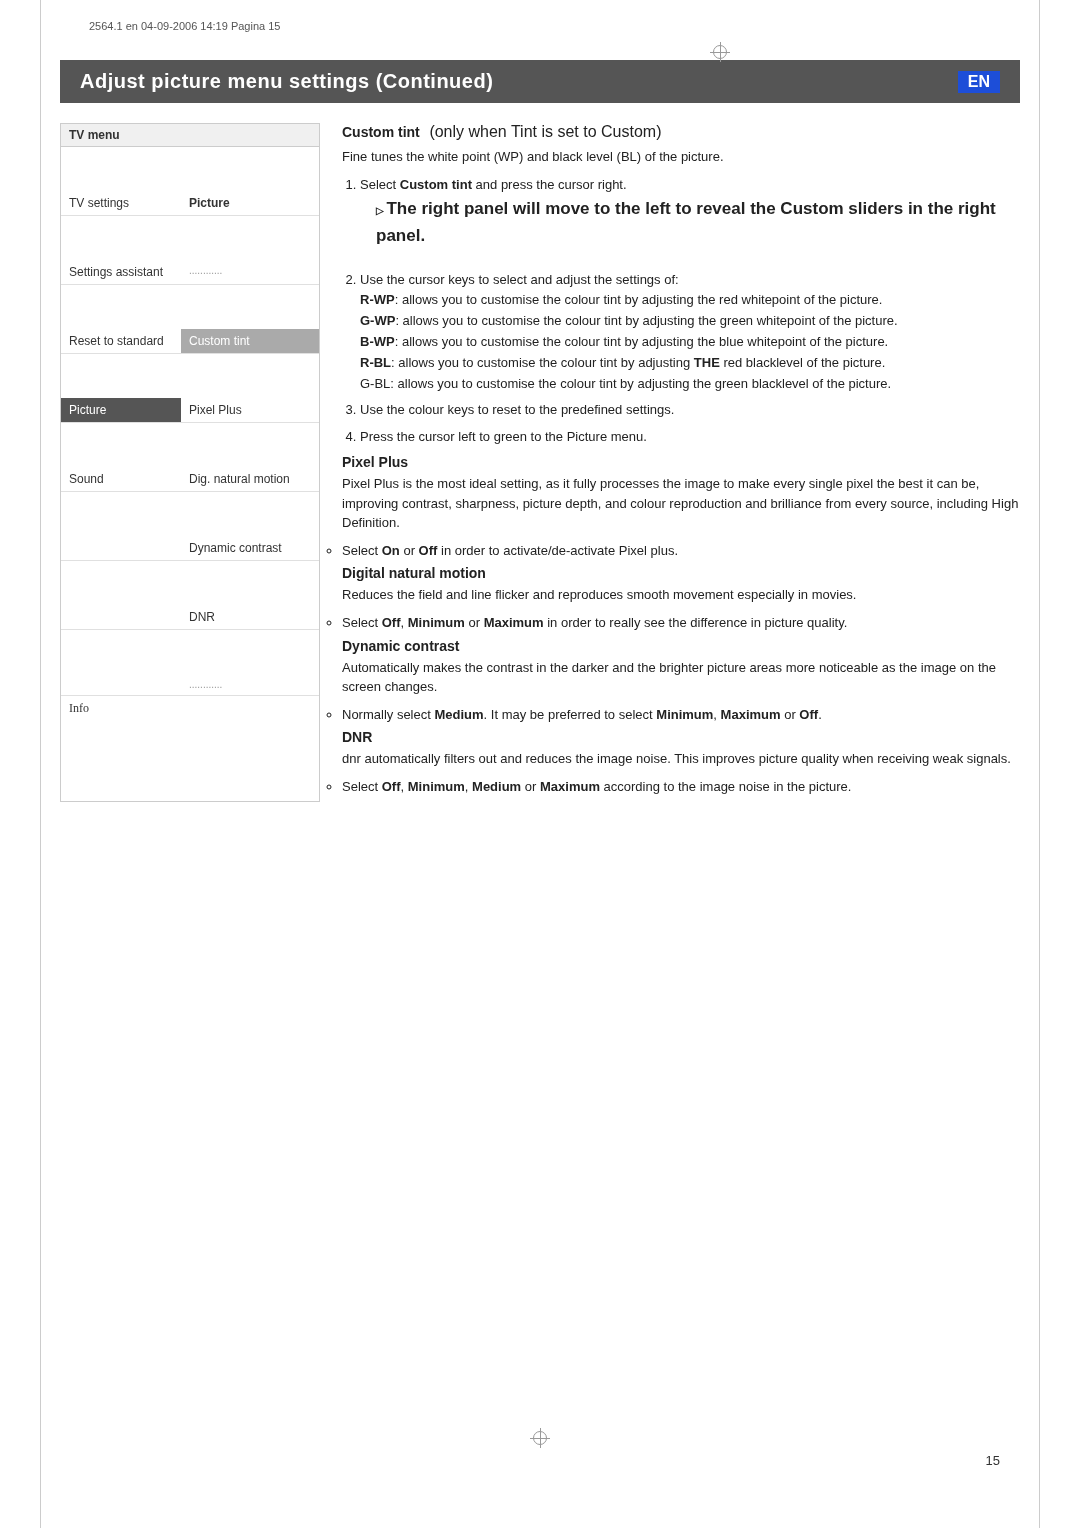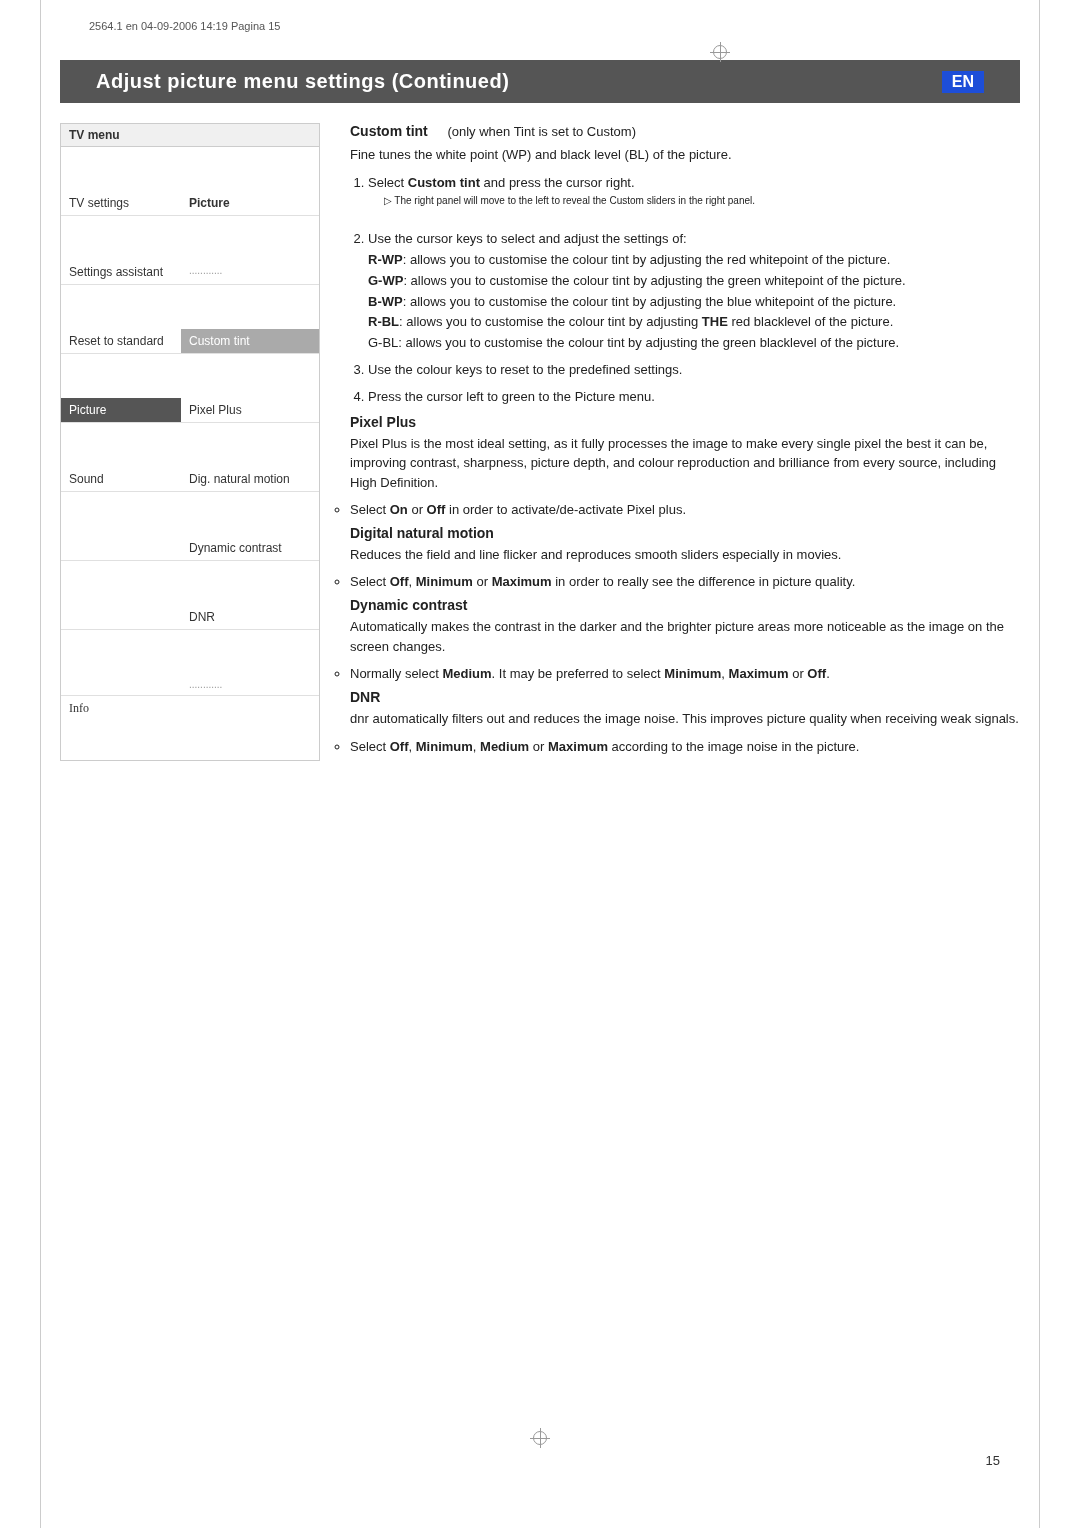--- a/index.html
+++ b/index.html
@@ -20,7 +20,7 @@
       display: flex;
       align-items: center;
       justify-content: space-between;
-      padding: 10px 36px;
+      padding: 10px 20px;
       margin: 60px 60px 0 60px;
     }
     .header-bar .title {

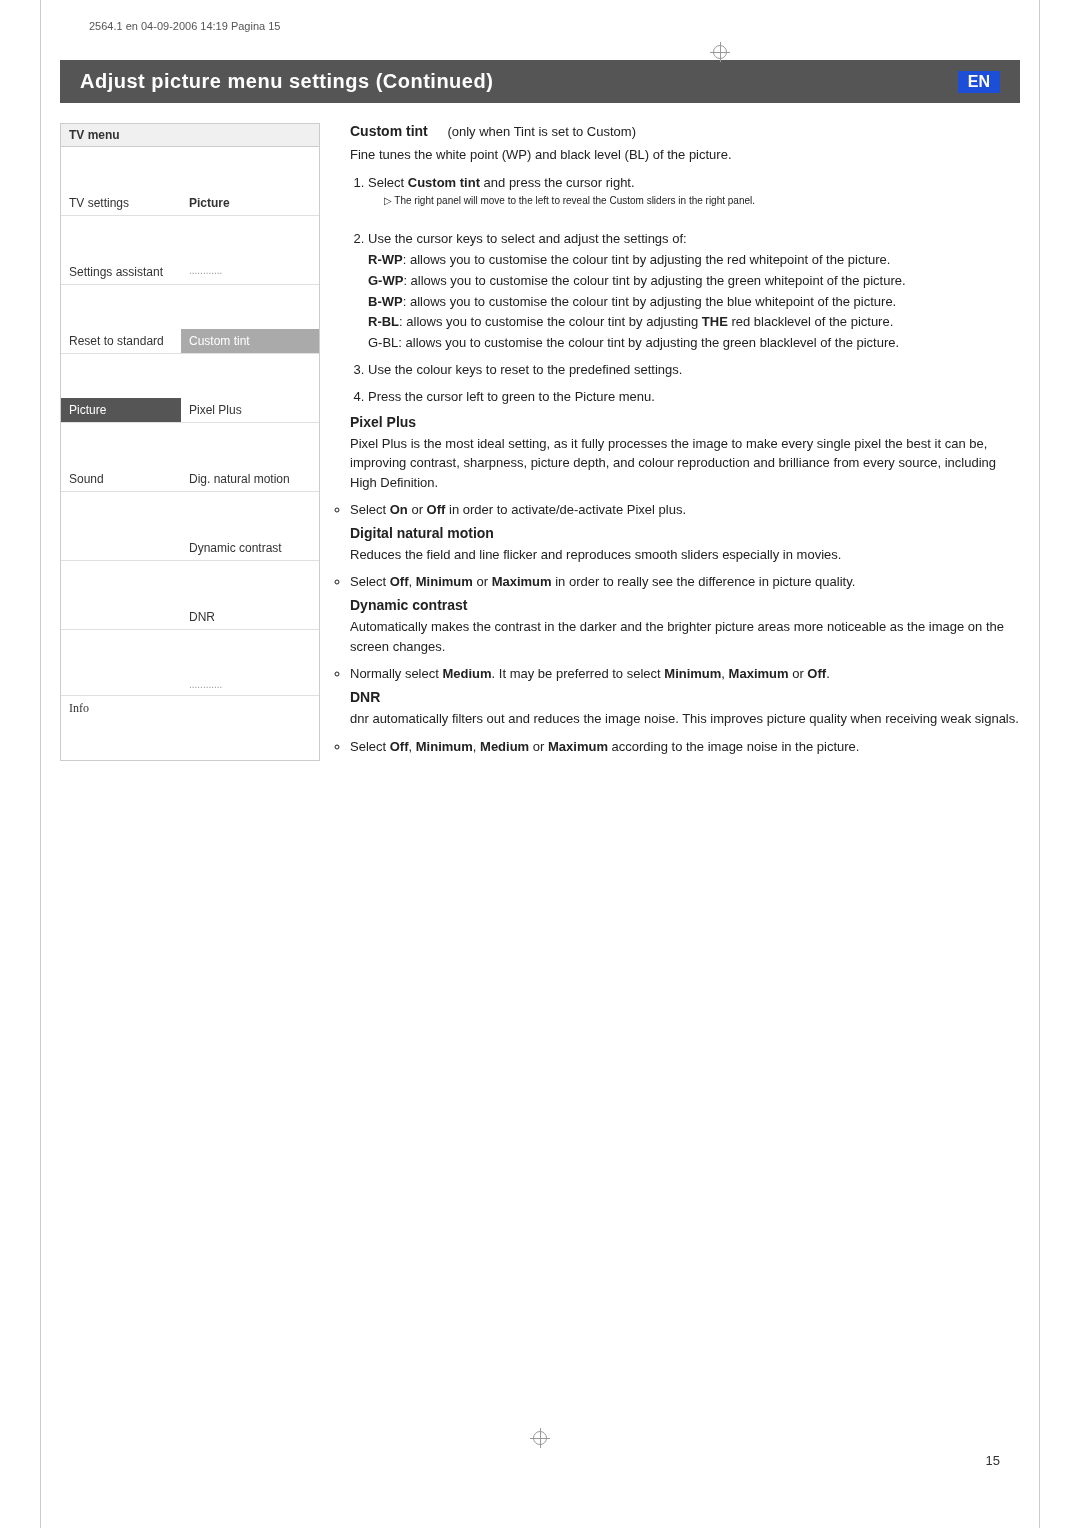--- a/index.html
+++ b/index.html
@@ -49,7 +49,7 @@
     .main-content {
       display: flex;
       margin: 20px 60px 0 60px;
-      gap: 30px;
+      gap: 22px;
     }
 
     

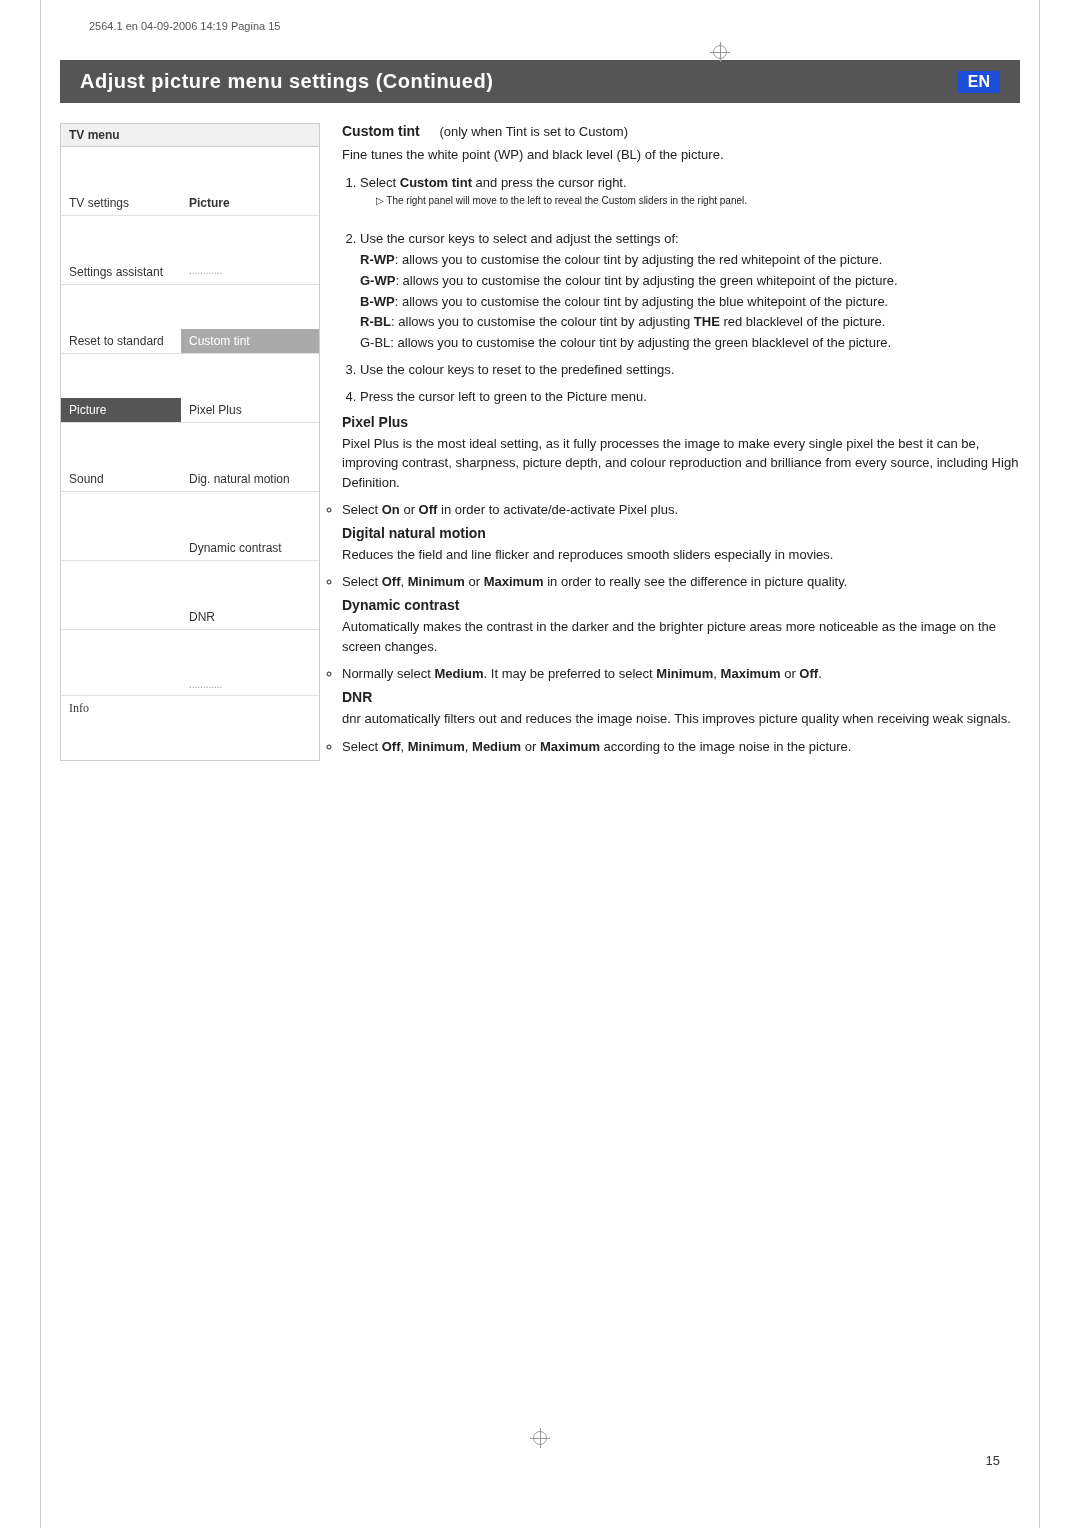--- a/index.html
+++ b/index.html
@@ -281,7 +281,7 @@
     <div>
       <div style="margin-bottom:6px;">
         <span class="section-heading" style="display:inline;">Custom tint</span>
-        <span style="font-size:13px; margin-left:16px;">(only when Tint is set to Custom)</span>
+        <span style="font-size:16px; margin-left:6px;">(only when Tint is set to Custom)</span>
       </div>
       <p class="section-intro">Fine tunes the white point (WP) and black level (BL) of the picture.</p>
 

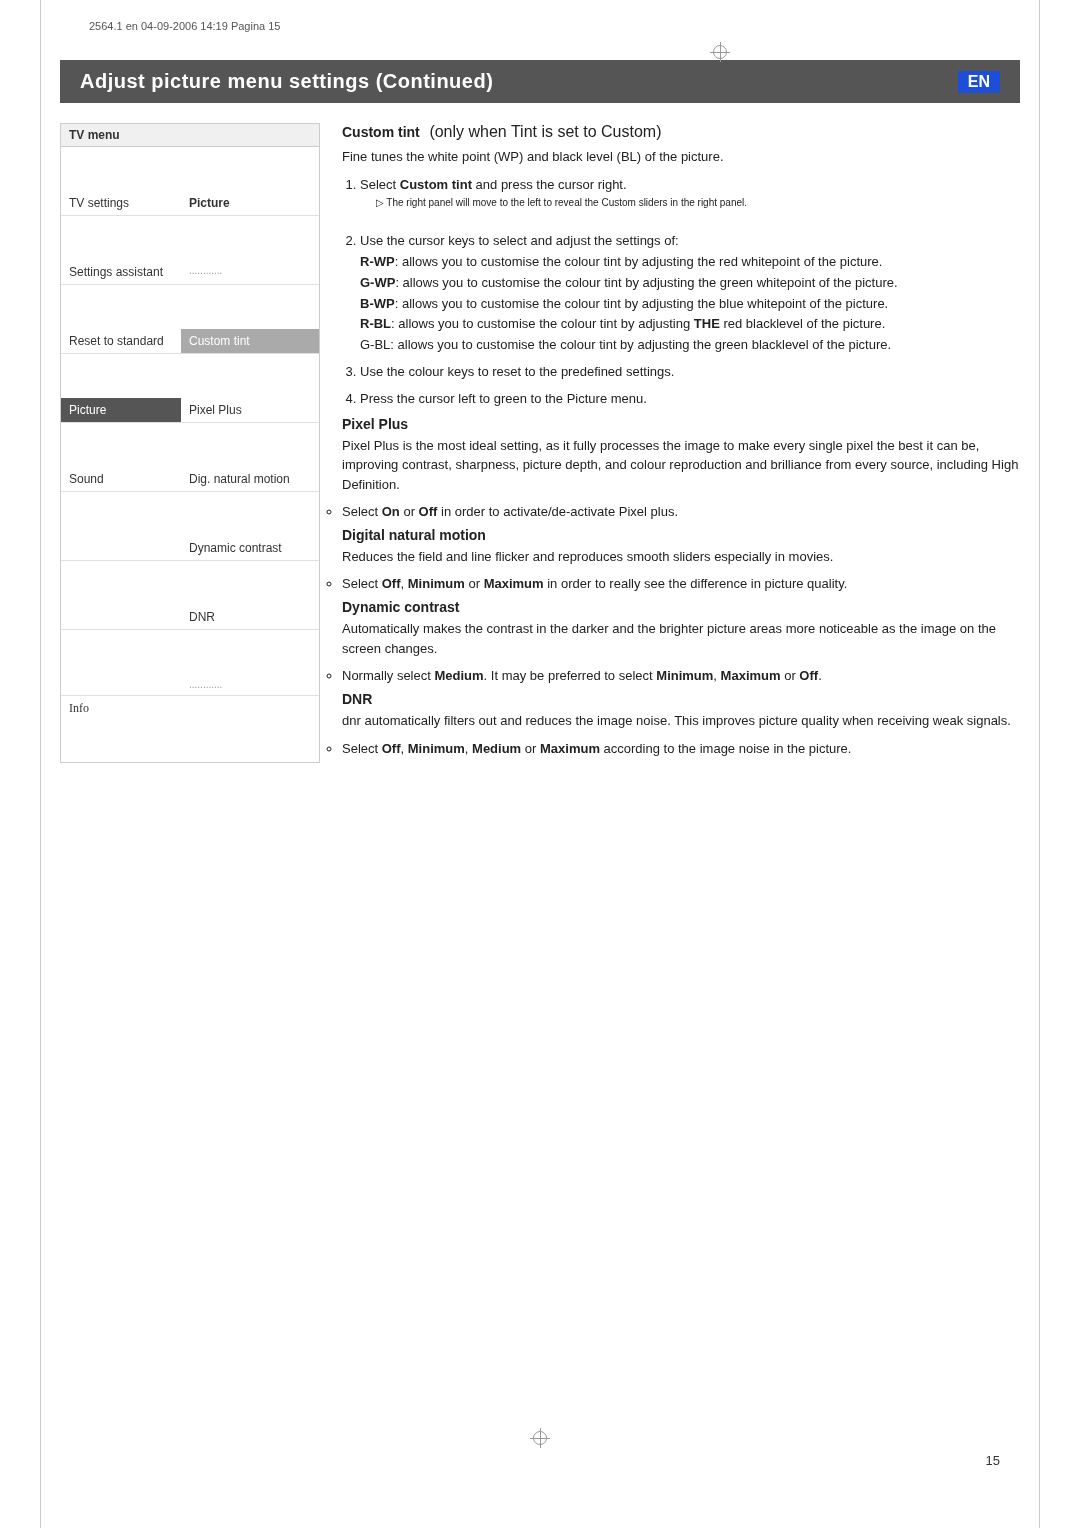--- a/index.html
+++ b/index.html
@@ -143,9 +143,10 @@
 
     .arrow-item {
       margin-left: 16px;
-      font-size: 10px;
+      font-size: 17px;
       line-height: 1.6;
       margin-bottom: 20px;
+      font-weight: bold;
     }
     .arrow-item::before {
       content: '▷ ';

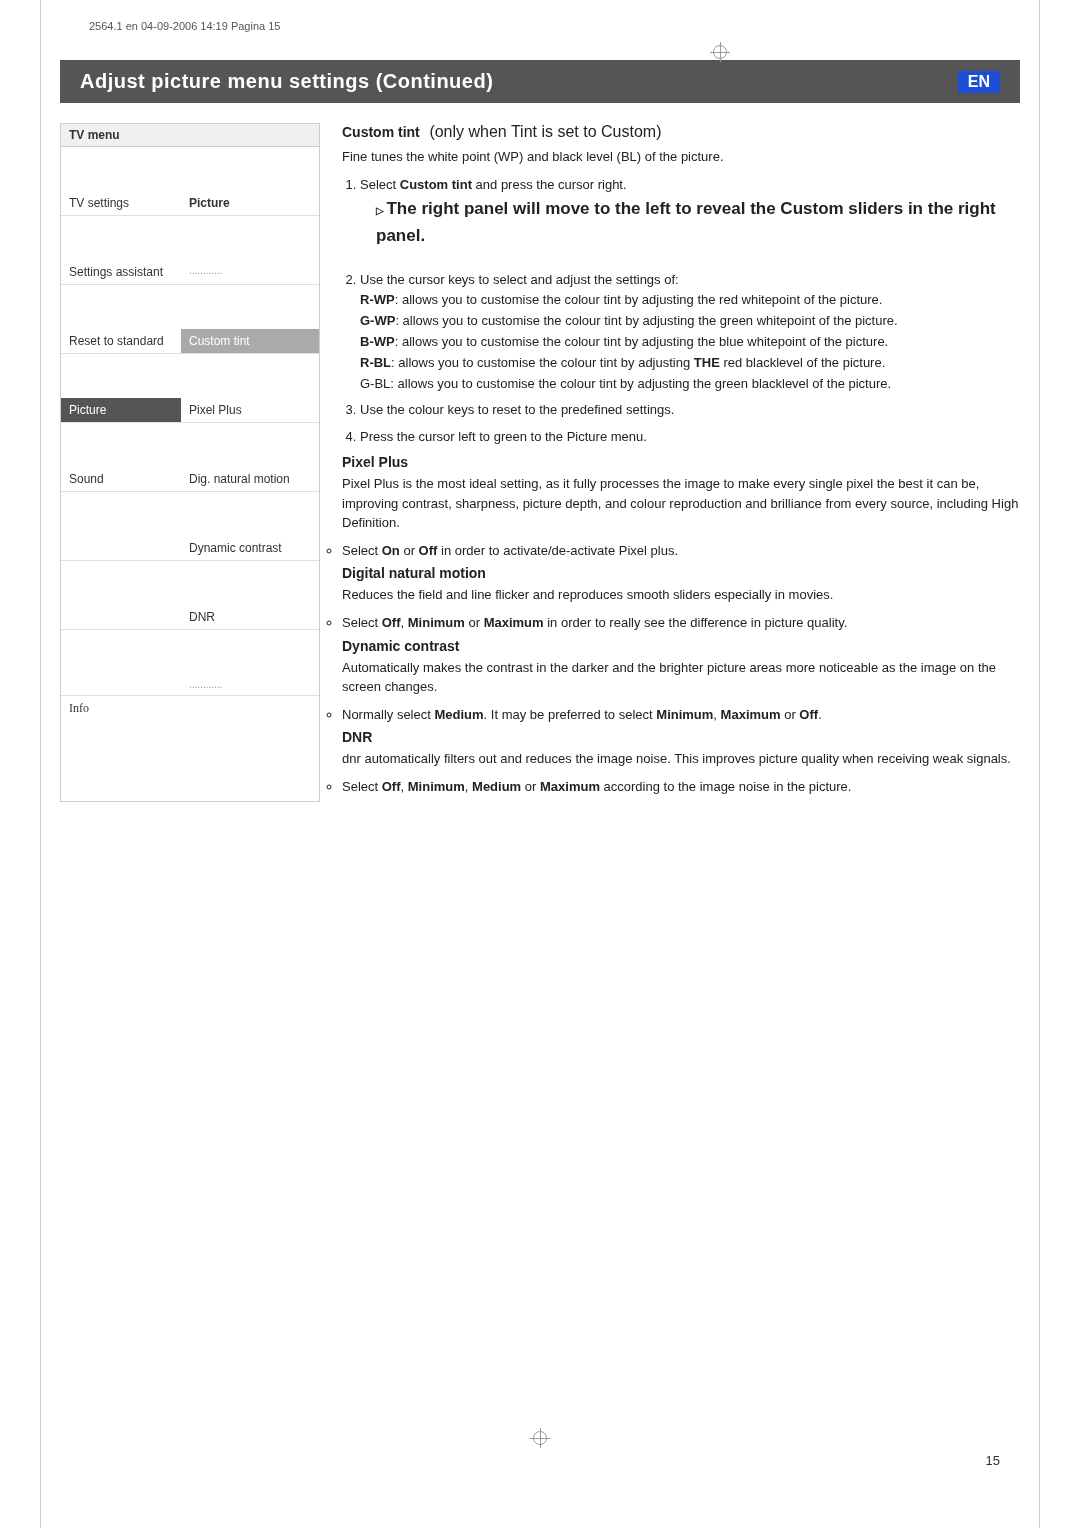--- a/index.html
+++ b/index.html
@@ -314,7 +314,7 @@
 
     <div>
       <p class="section-heading">Digital natural motion</p>
-      <p class="section-intro">Reduces the field and line flicker and reproduces smooth sliders especially in movies.</p>
+      <p class="section-intro">Reduces the field and line flicker and reproduces smooth movement especially in movies.</p>
       <ul>
         <li>Select <strong>Off</strong>, <strong>Minimum</strong> or <strong>Maximum</strong> in order to really see the difference in picture quality.</li>
       </ul>

